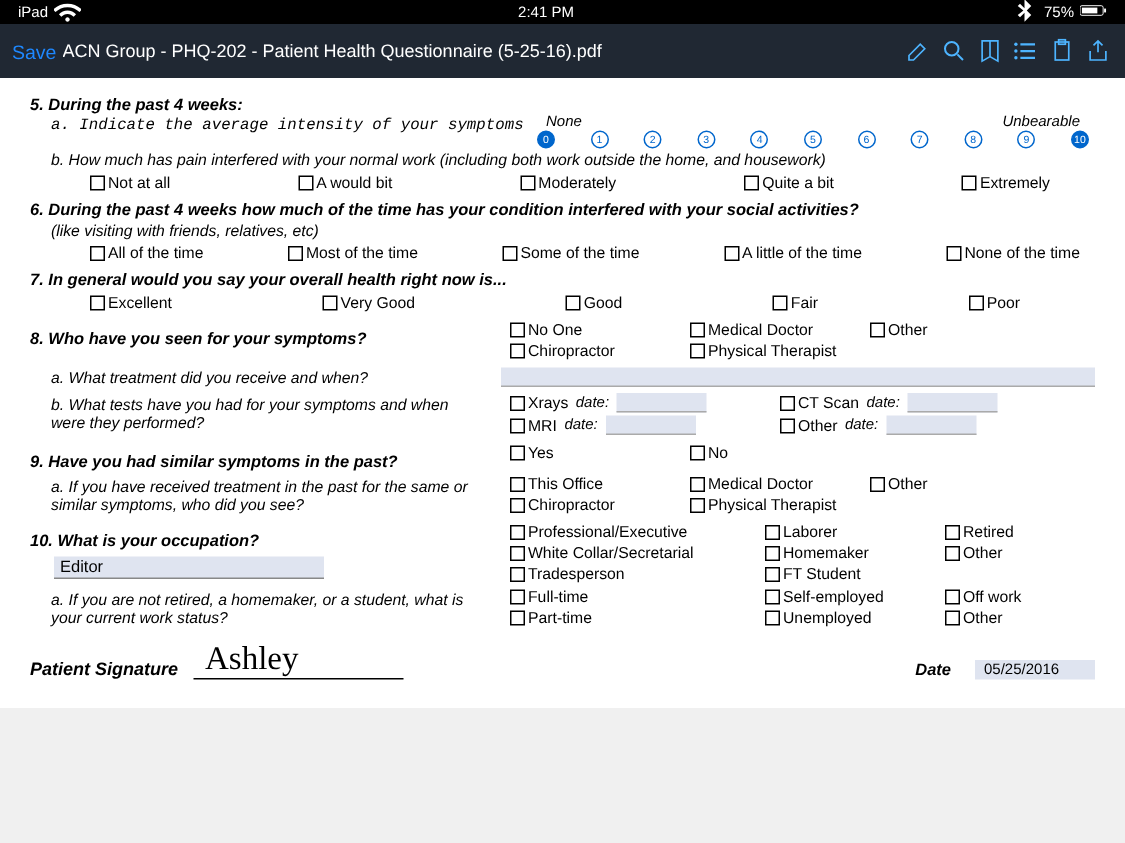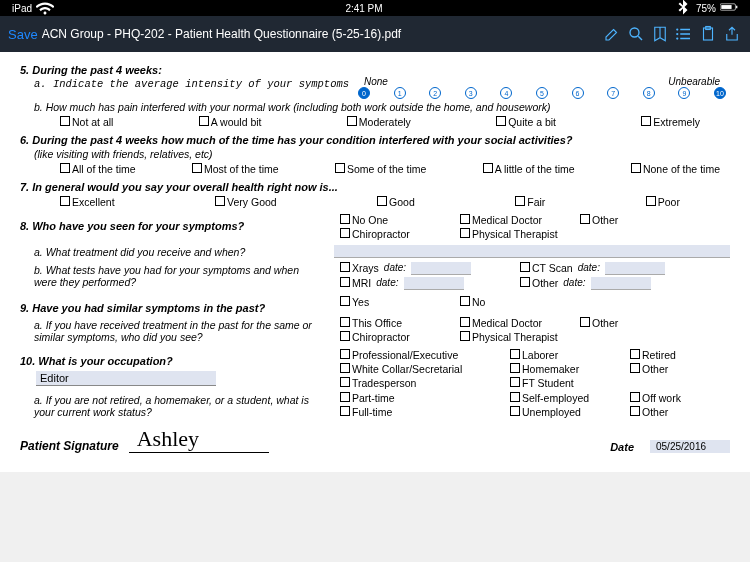--- a/index.html
+++ b/index.html
@@ -16,7 +16,7 @@
   .sub { font-style: italic; font-size: 10.5px; margin-left: 14px; margin-top: 2px; color: #000; }
   .row { display: flex; align-items: center; flex-wrap: wrap; gap: 4px 6px; margin-top: 3px; }
   .row-indent { margin-left: 40px; }
-  .cb { display: inline-flex; gap: 2px; font-size: 10.5px; }
+  .cb { display: inline-flex; align-items: center; gap: 2px; font-size: 10.5px; }
   .cb .box { width: 10px; height: 10px; border: 1.5px solid #000; display: inline-block; }
   .circ { width: 12px; height: 12px; border: 1px solid #0066cc; border-radius: 50%; display: inline-flex; align-items: center; justify-content: center; font-size: 7px; color: #0066cc; }
   .circ.filled { background: #0066cc; color: #fff; }

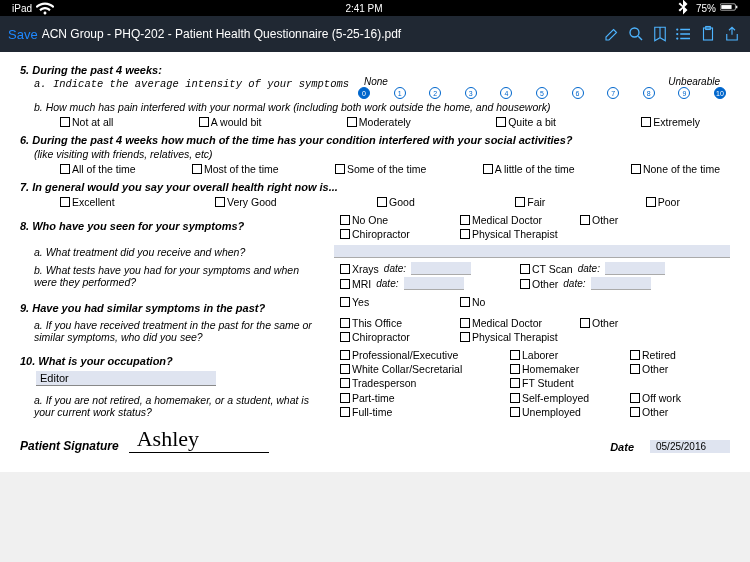--- a/index.html
+++ b/index.html
@@ -388,11 +388,11 @@
       <div class="opt-col" style="min-width:150px;">
         <span class="cb">
             <span class="box"></span>
+            <span>Full-time</span>
+          </span>
+        <span class="cb">
+            <span class="box"></span>
             <span>Part-time</span>
-          </span>
-        <span class="cb">
-            <span class="box"></span>
-            <span>Full-time</span>
           </span>
       </div>
       <div class="opt-col">

